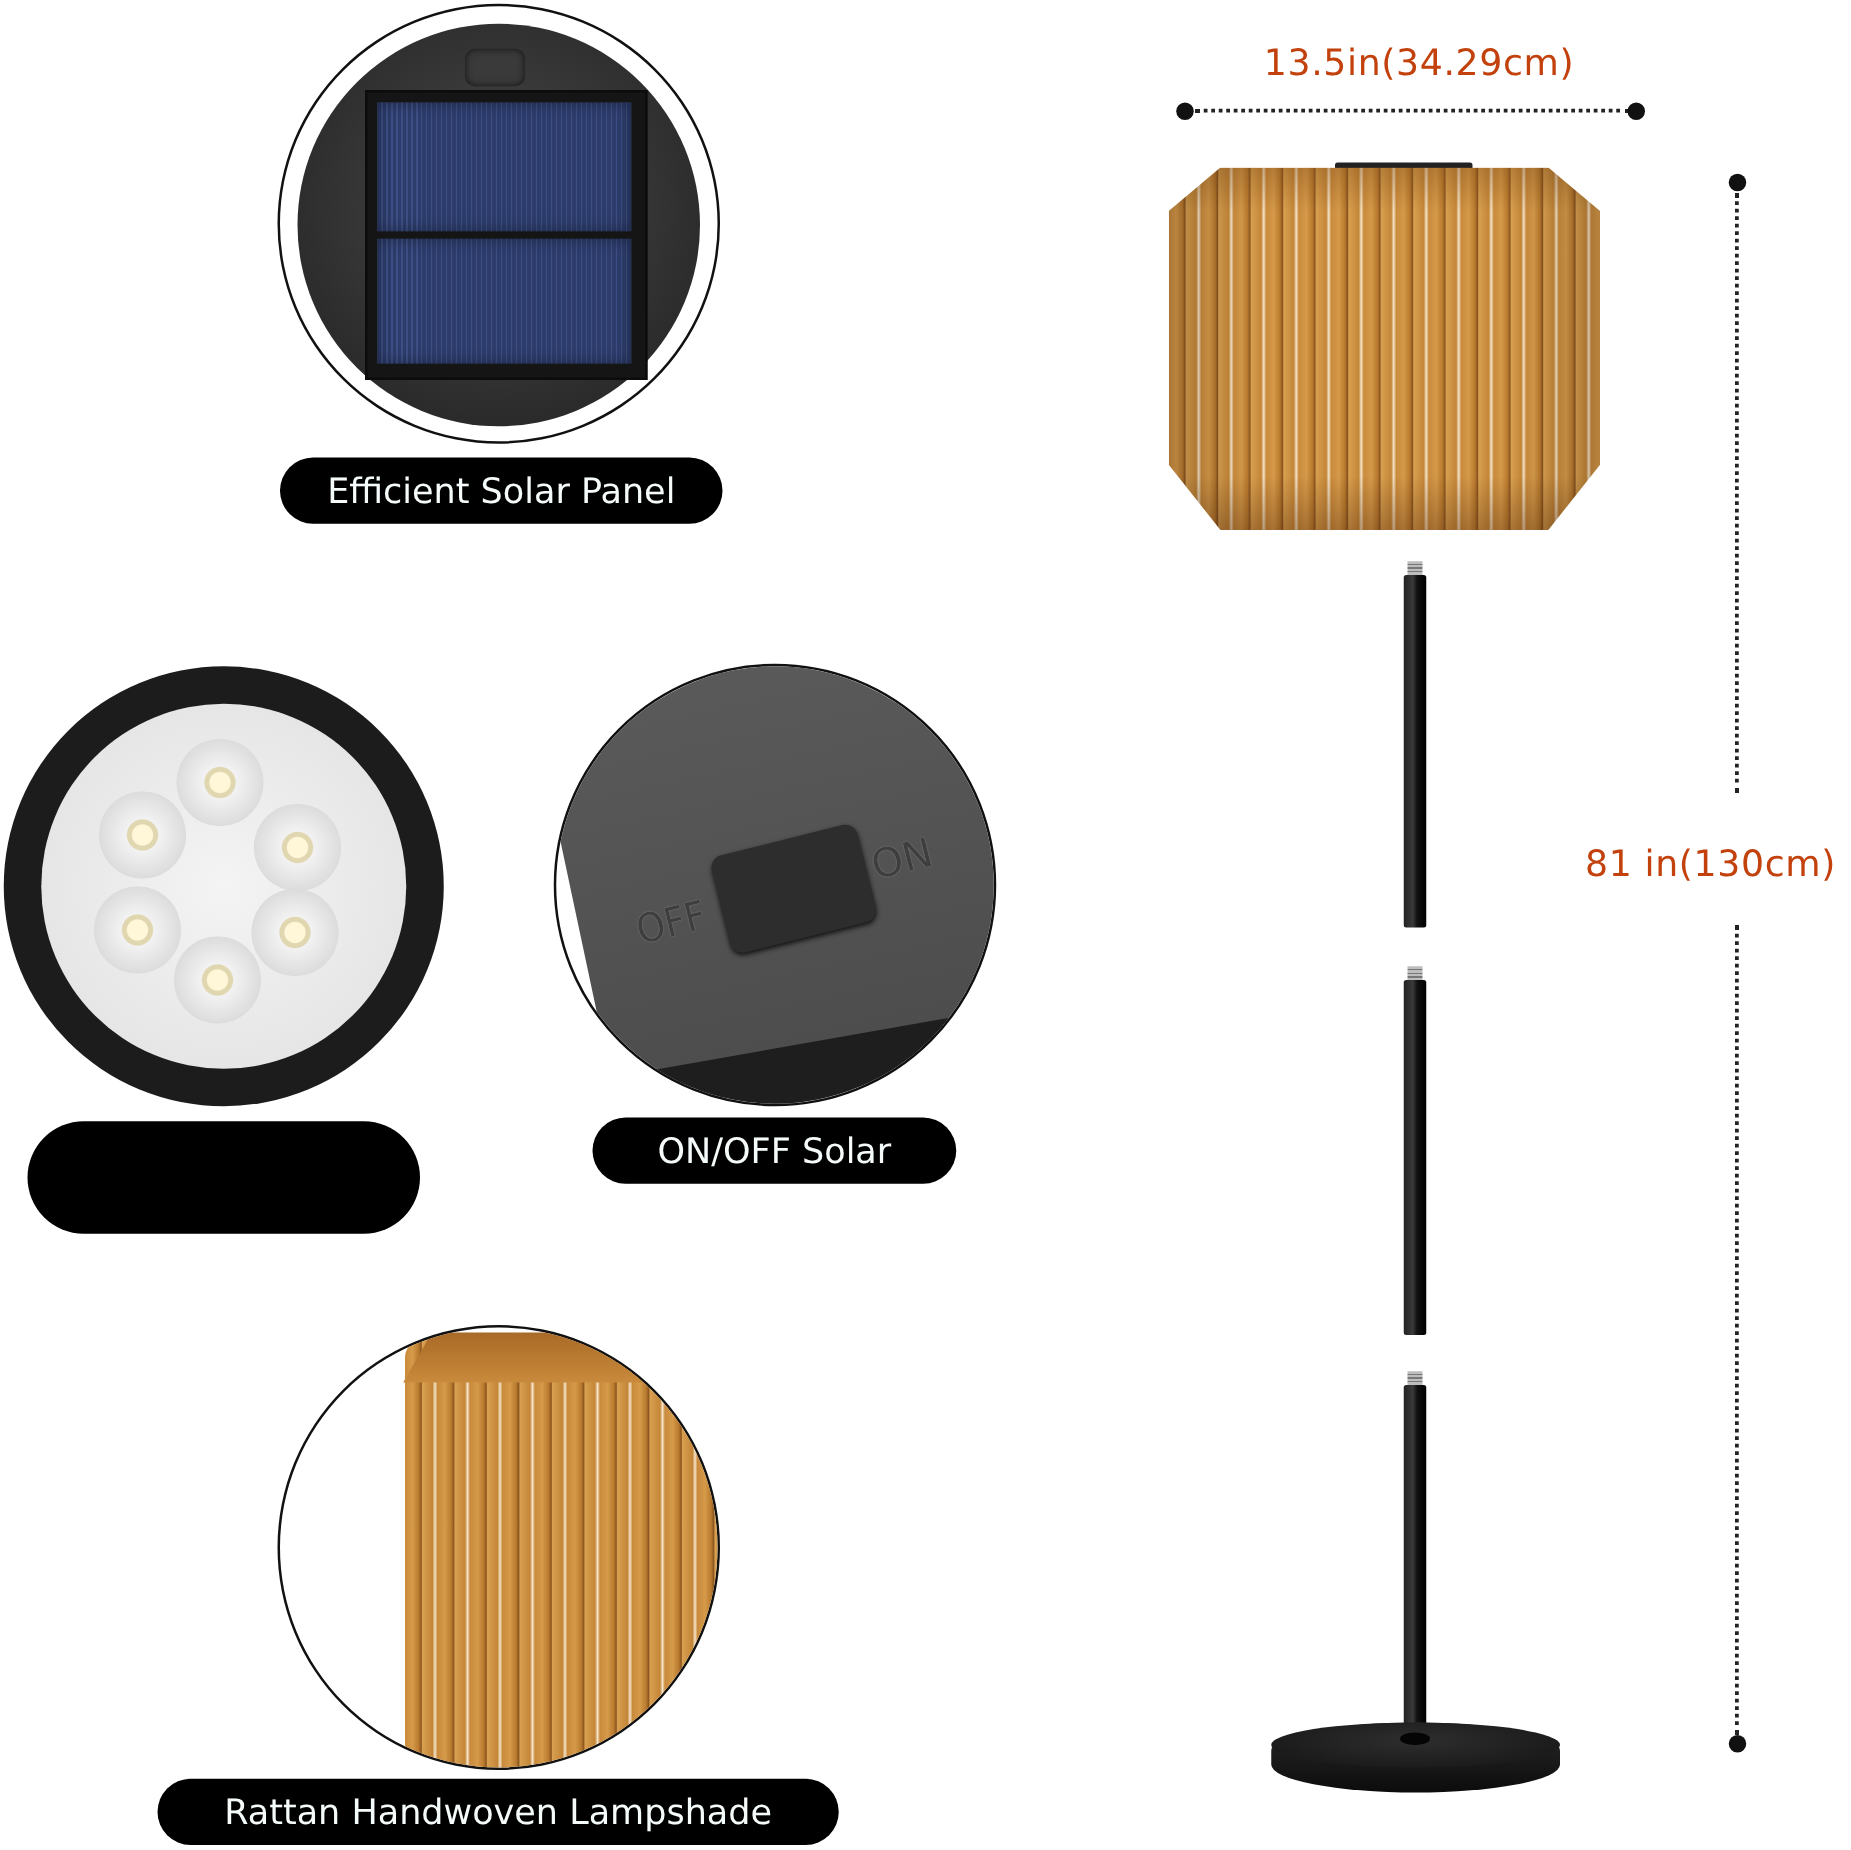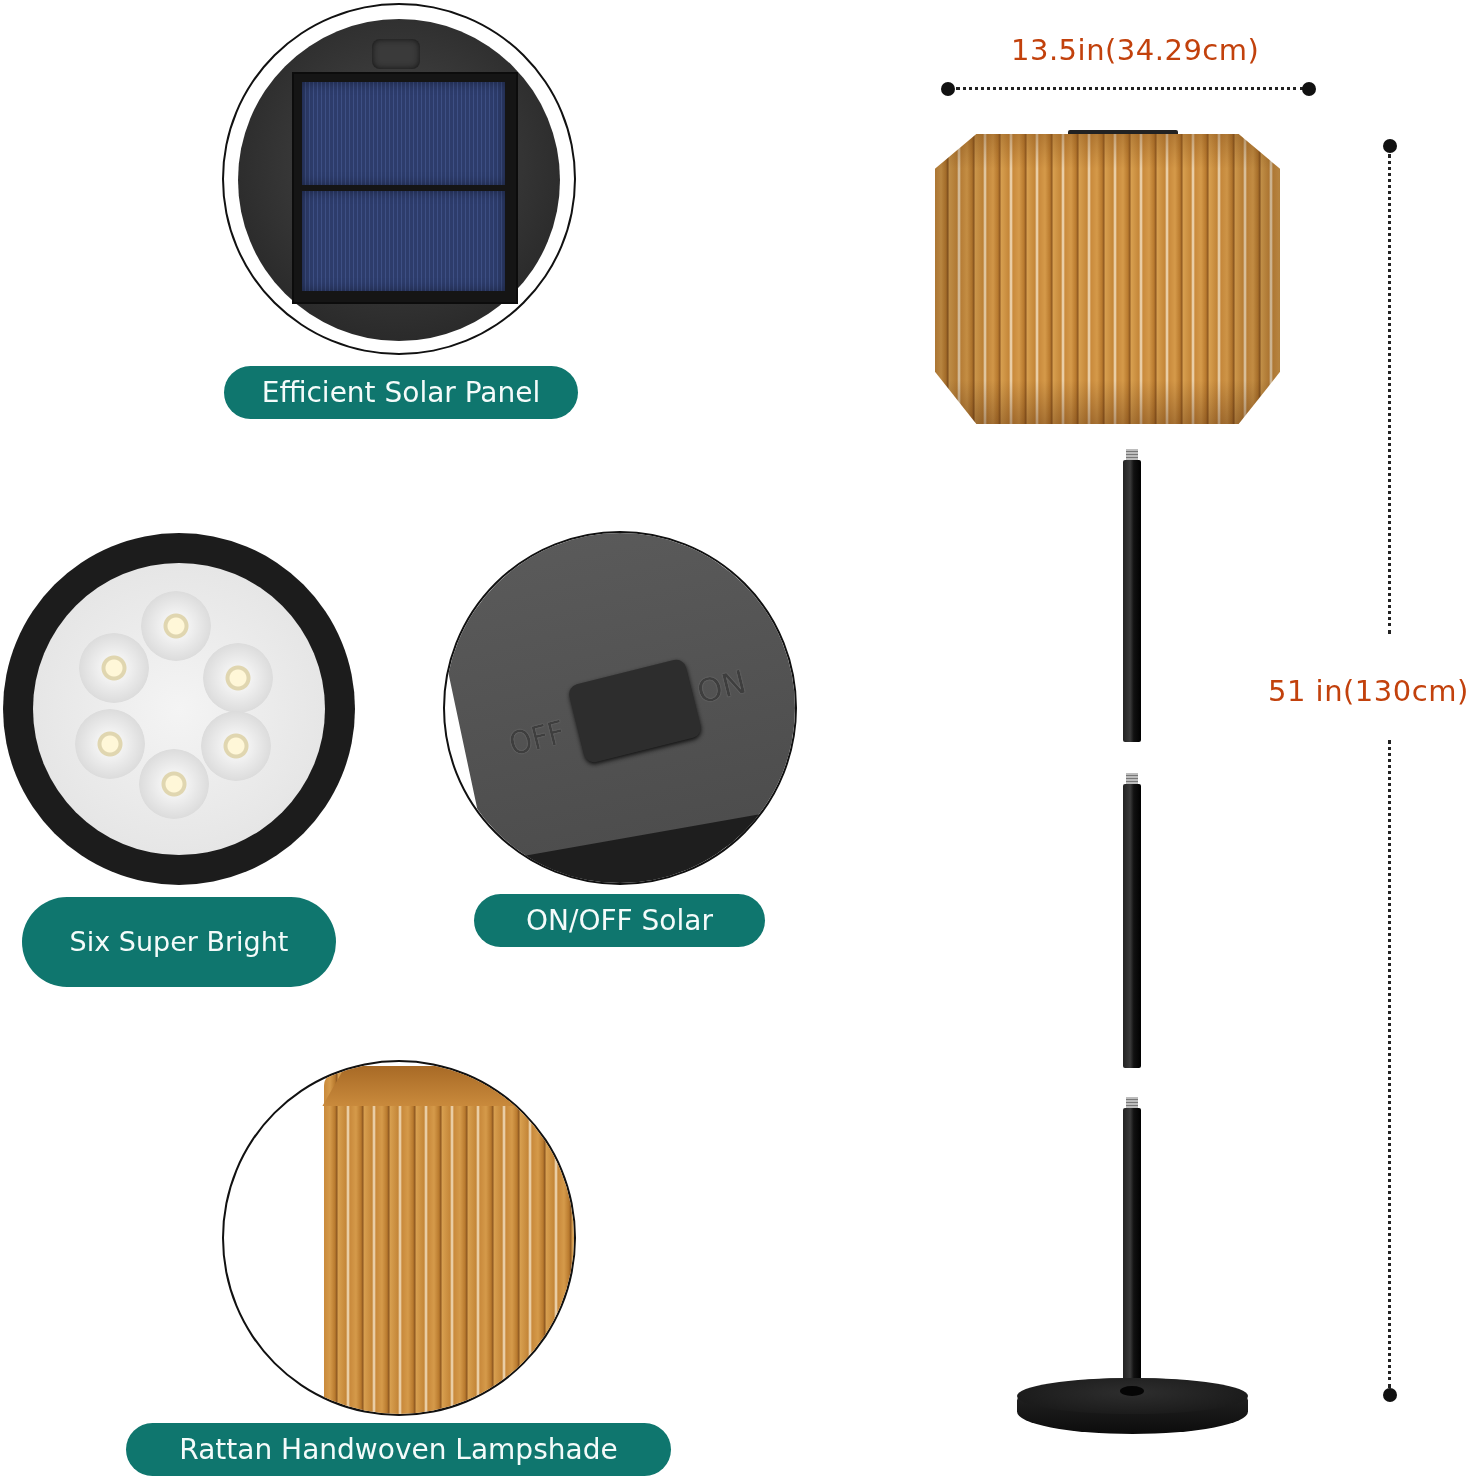--- a/index.html
+++ b/index.html
@@ -6,7 +6,7 @@
   body { width:1481px; height:1480px; position:relative; overflow:hidden; font-family:"DejaVu Sans", sans-serif; }
   .abs { position:absolute; }
   .circle { position:absolute; border-radius:50%; overflow:hidden; border:2px solid #111; box-sizing:border-box; background:#fff; }
-  .pill { position:absolute; background:#0f766e; color:#f4fbfa; border-radius:40px; display:flex; align-items:center; justify-content:center; text-align:left; font-family:"DejaVu Sans", sans-serif; font-weight:500; font-size:28px; line-height:42px; box-sizing:border-box; }
+  .pill { position:absolute; background:#000000; color:#f4fbfa; border-radius:40px; display:flex; align-items:center; justify-content:center; text-align:left; font-family:"DejaVu Sans", sans-serif; font-weight:500; font-size:28px; line-height:42px; box-sizing:border-box; }
   .dim-text { position:absolute; font-family:"DejaVu Sans", sans-serif; font-size:29px; color:#c2410c; letter-spacing:0.5px; white-space:nowrap; }
   .dot { position:absolute; width:14px; height:14px; border-radius:50%; background:#111; }
   .hdots { position:absolute; height:0; border-top:3px dotted #222; }

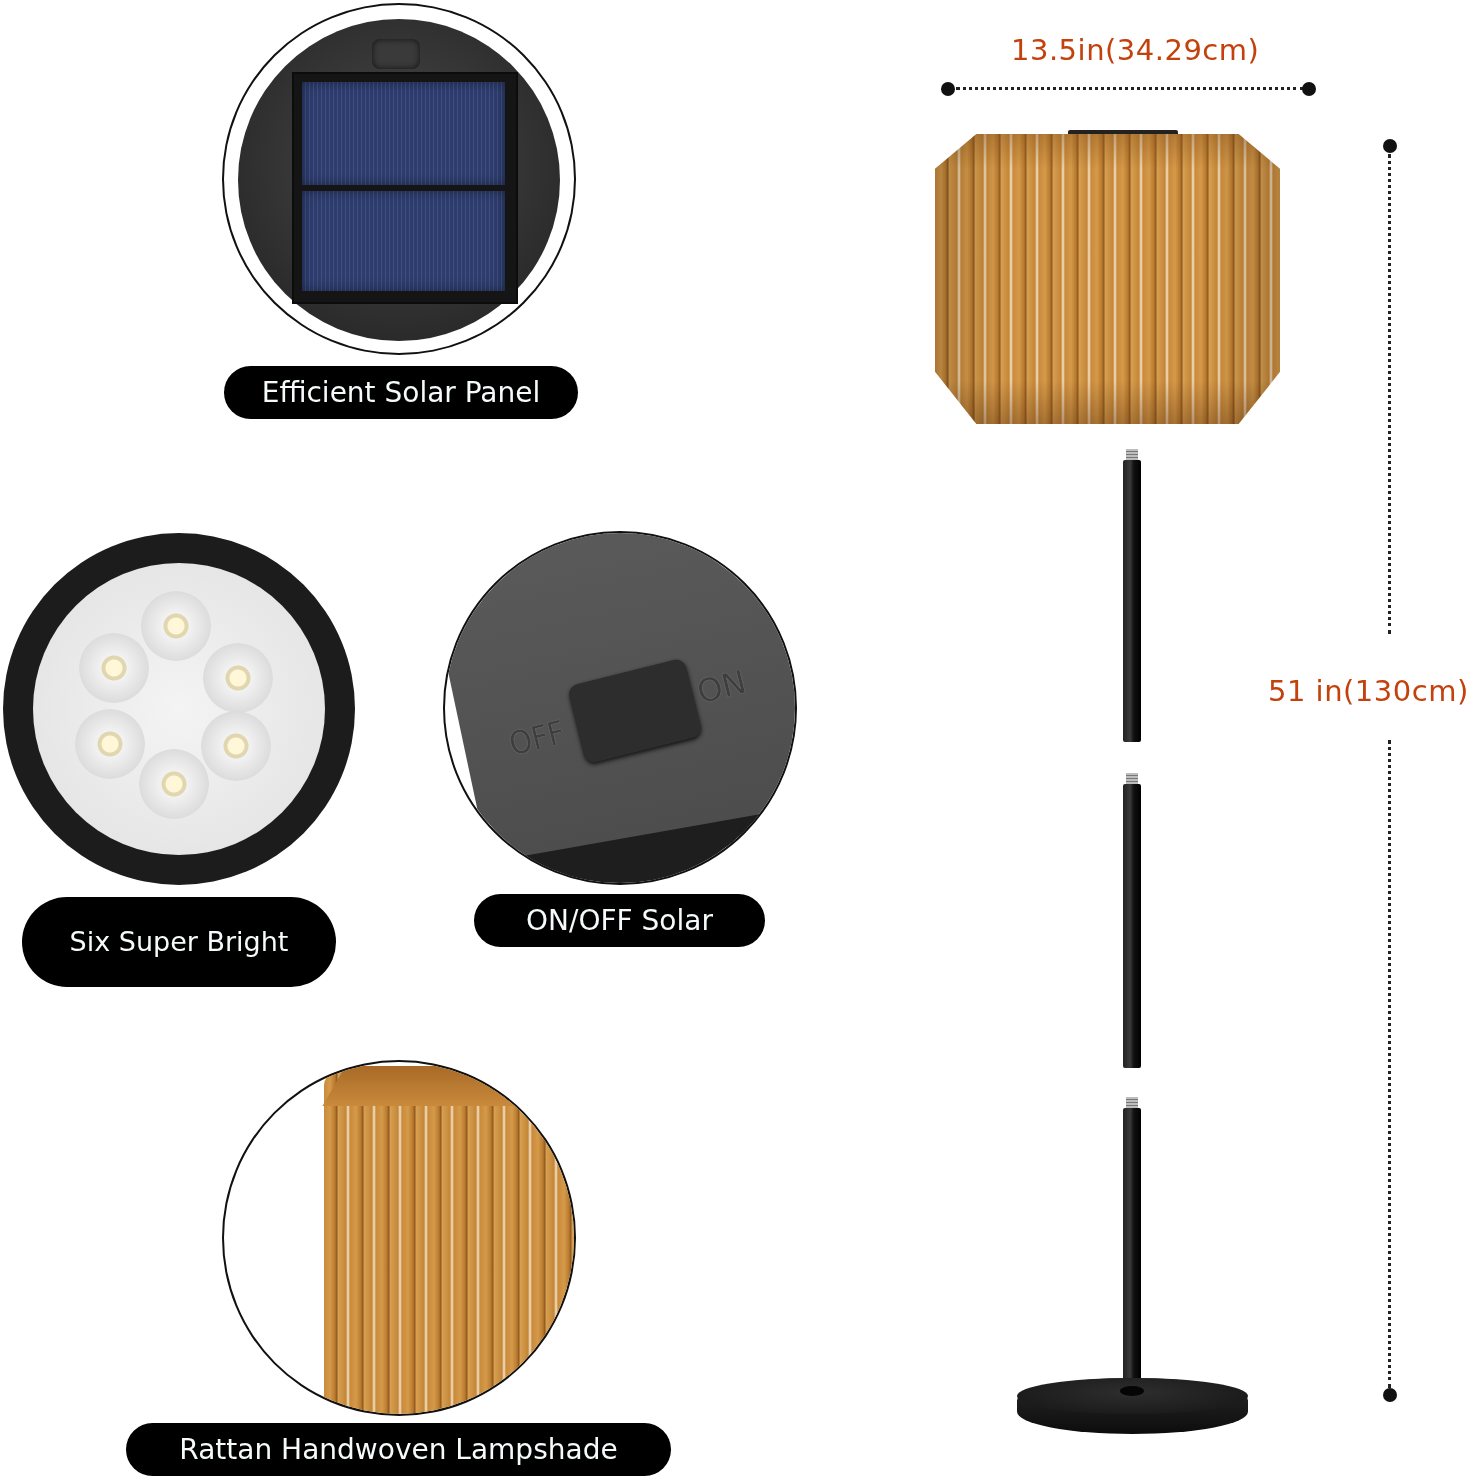--- a/index.html
+++ b/index.html
@@ -83,7 +83,7 @@
 
 <div class="dot" style="left:1383px; top:139px;"></div>
 <div class="vdots" style="left:1388px; top:154px; height:480px;"></div>
-<div class="dim-text" style="left:1268px; top:674px;">51 in(130cm)</div>
+<div class="dim-text" style="left:1268px; top:674px;">81 in(130cm)</div>
 <div class="vdots" style="left:1388px; top:740px; height:648px;"></div>
 <div class="dot" style="left:1383px; top:1388px;"></div>
 

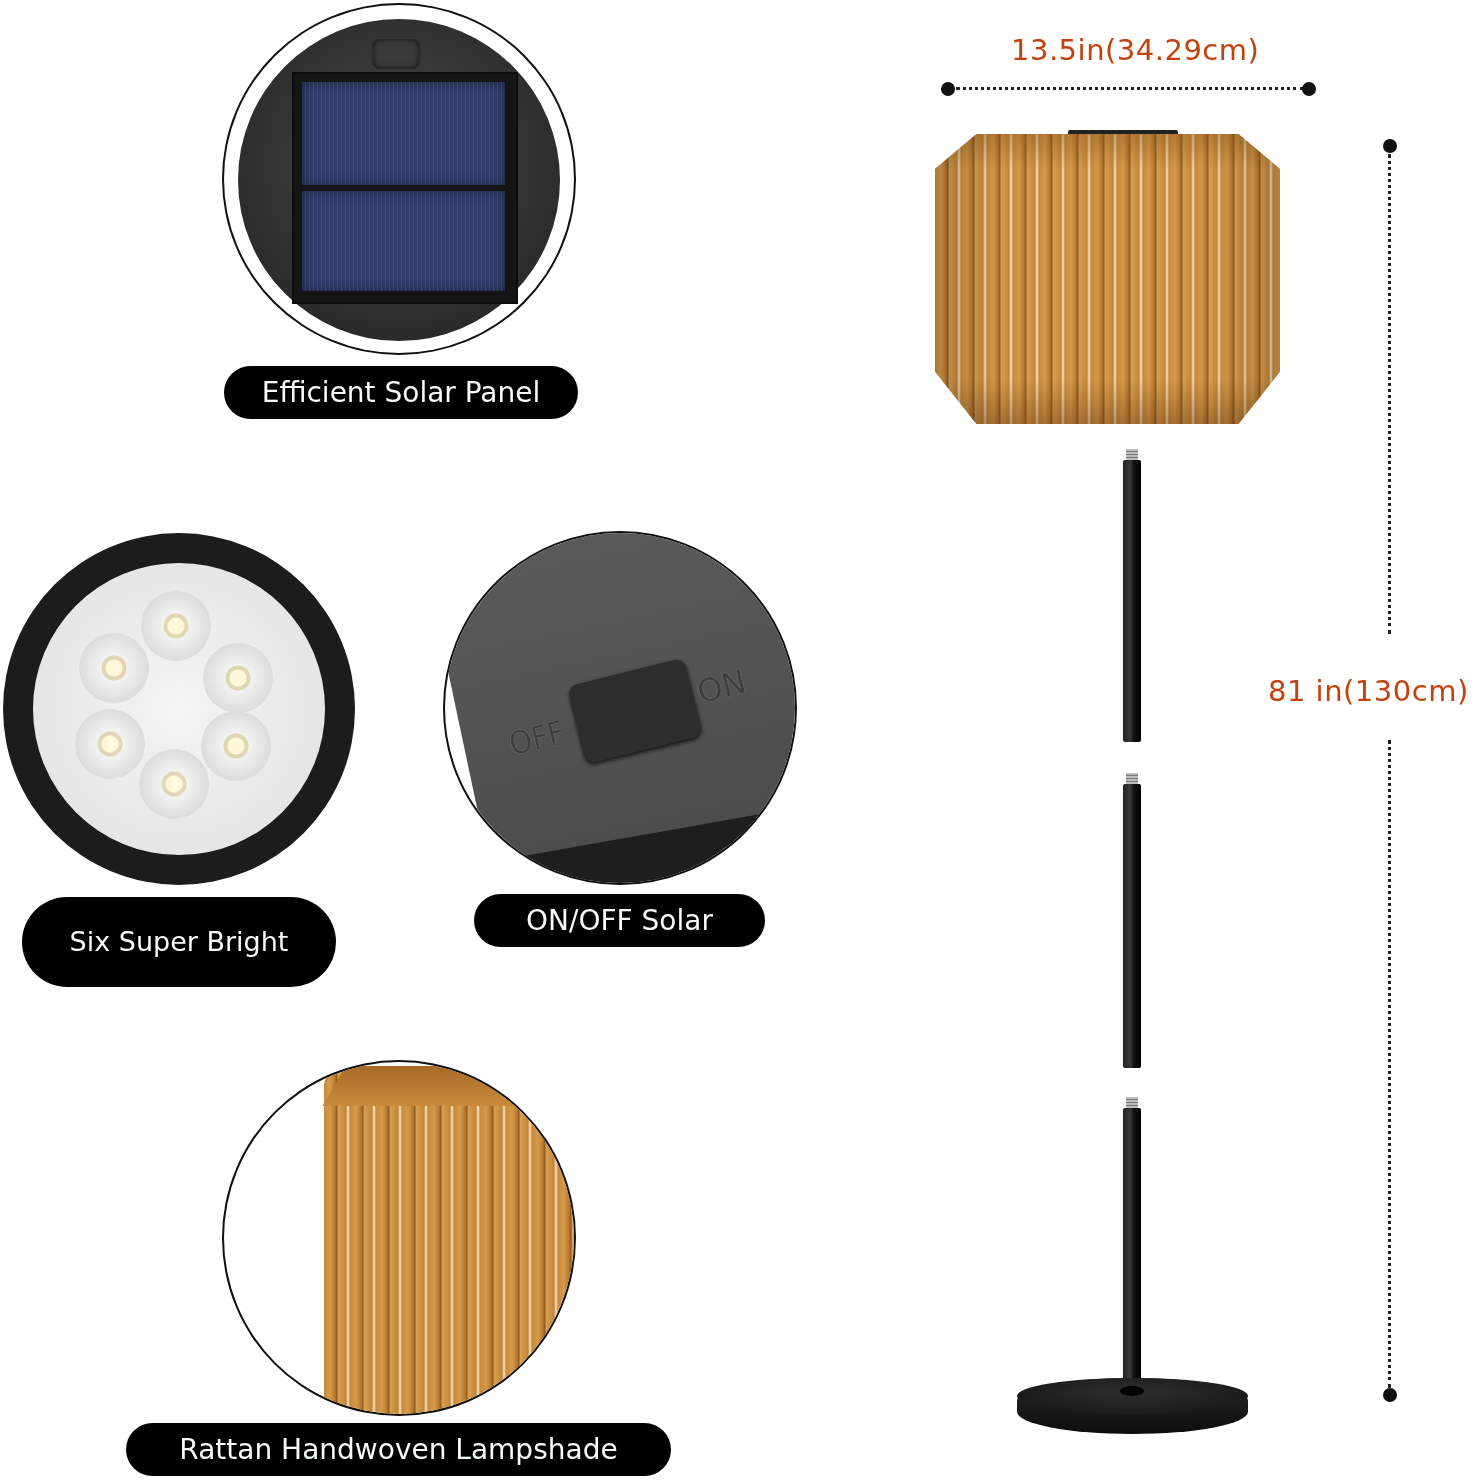--- a/index.html
+++ b/index.html
@@ -41,7 +41,6 @@
   <div class="abs" style="left:76px; top:100px; width:70px; height:70px; border-radius:50%; background:radial-gradient(circle,#fff7d8 0 8px,#e0d6b0 9px 12px,#f2f2f2 13px,#dcdcdc 70%,transparent 72%);"></div>
 </div>
 <div class="pill" style="left:22px; top:897px; width:314px; height:90px; flex-direction:column; border-radius:45px; font-size:27px; line-height:42px;">
-  <span>Six Super Bright</span>
 </div>
 
 <div class="circle" style="left:443px; top:531px; width:354px; height:354px;">

